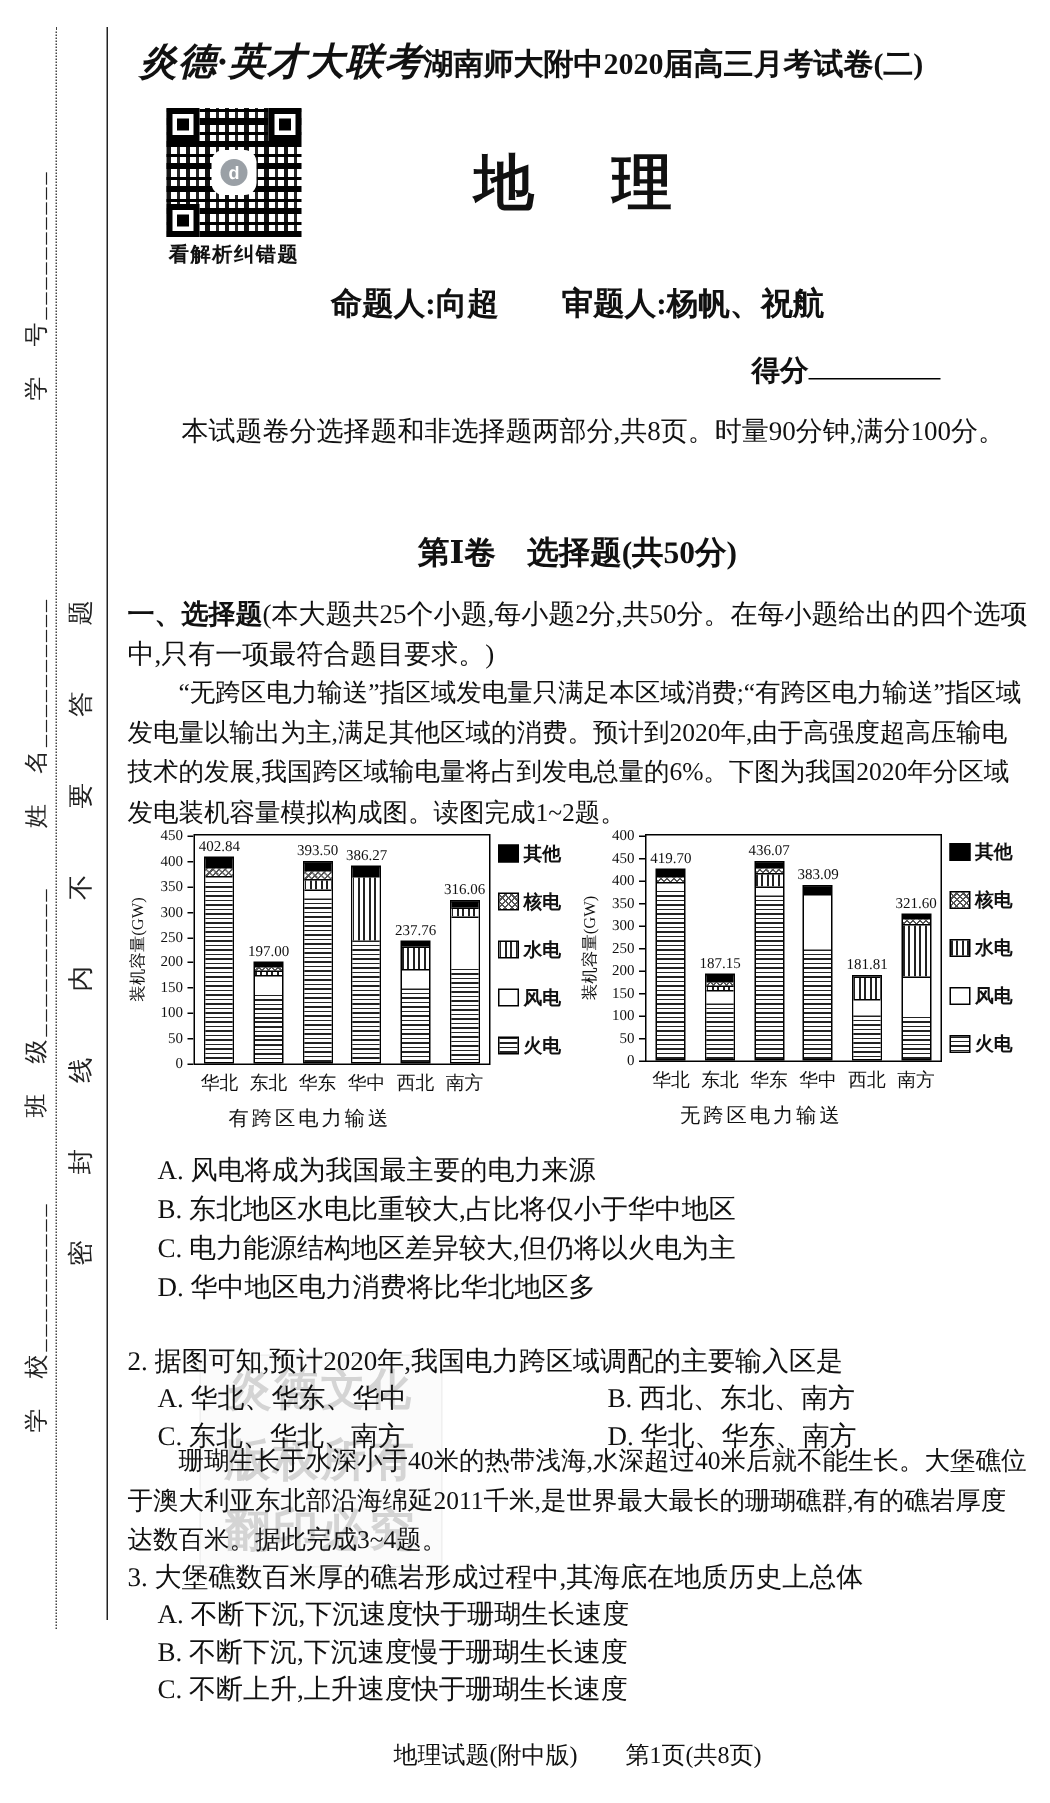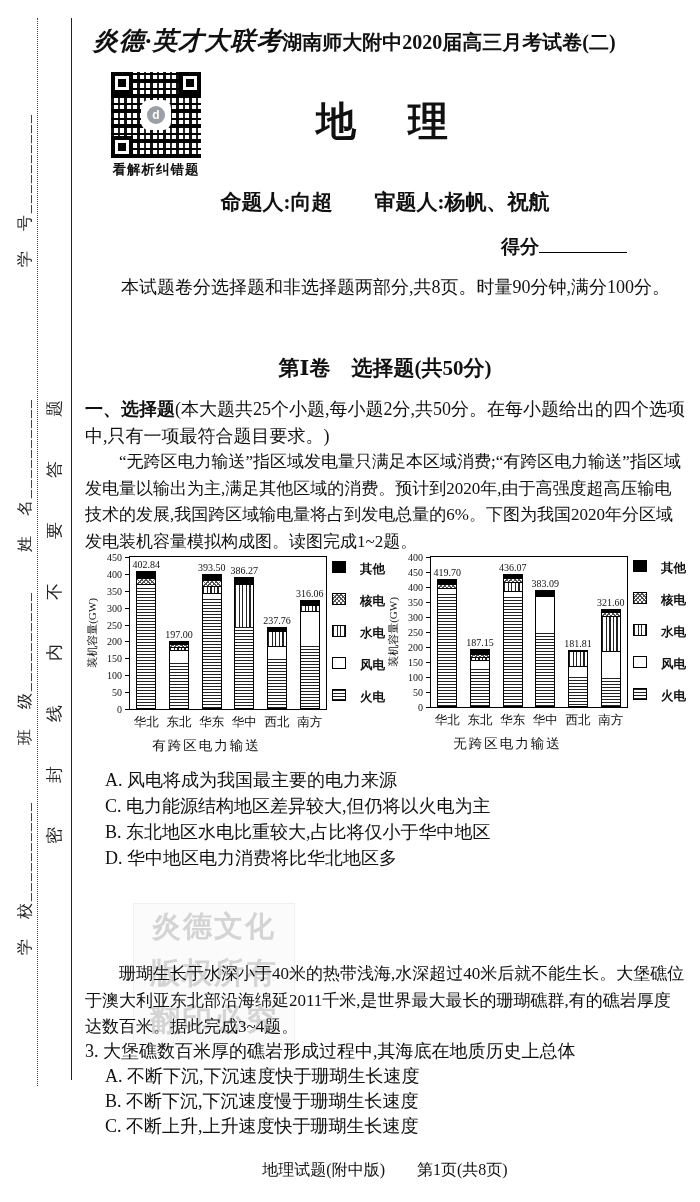--- a/index.html
+++ b/index.html
@@ -74,7 +74,7 @@
   .seg:first-child { border-top:none; }
   .xlab { position:absolute; top:100%; margin-top:5px; font-size:12.5px; white-space:nowrap; }
   .legend { width:52px; margin-left:5px; display:flex; flex-direction:column; justify-content:center; gap:15px; align-self:center; }
-  .legitem { display:flex; gap:14px; }
+  .legitem { display:flex; align-items:center; gap:3px; }
   .sw { width:14px; height:12px; border:1px solid #000; flex:none; }
   .leglab { font-size:12.5px; font-weight:bold; white-space:nowrap; }
   .caption { margin-top:27px; text-align:center; font-size:13.5px; padding-right:56px; letter-spacing:2px; }

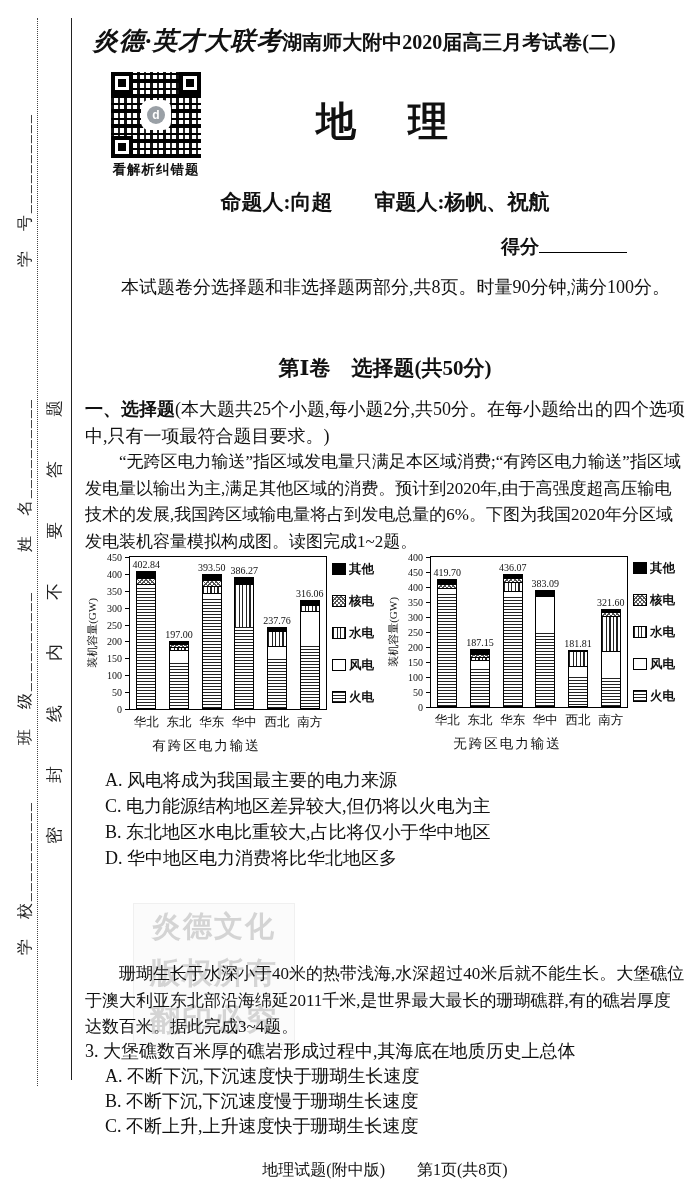--- a/index.html
+++ b/index.html
@@ -387,8 +387,8 @@
 
     <div class="abs question q1">
       <div class="opt">A. 风电将成为我国最主要的电力来源</div>
+      <div class="opt">B. 东北地区水电比重较大,占比将仅小于华中地区</div>
       <div class="opt">C. 电力能源结构地区差异较大,但仍将以火电为主</div>
-      <div class="opt">B. 东北地区水电比重较大,占比将仅小于华中地区</div>
       <div class="opt">D. 华中地区电力消费将比华北地区多</div>
     </div>
 

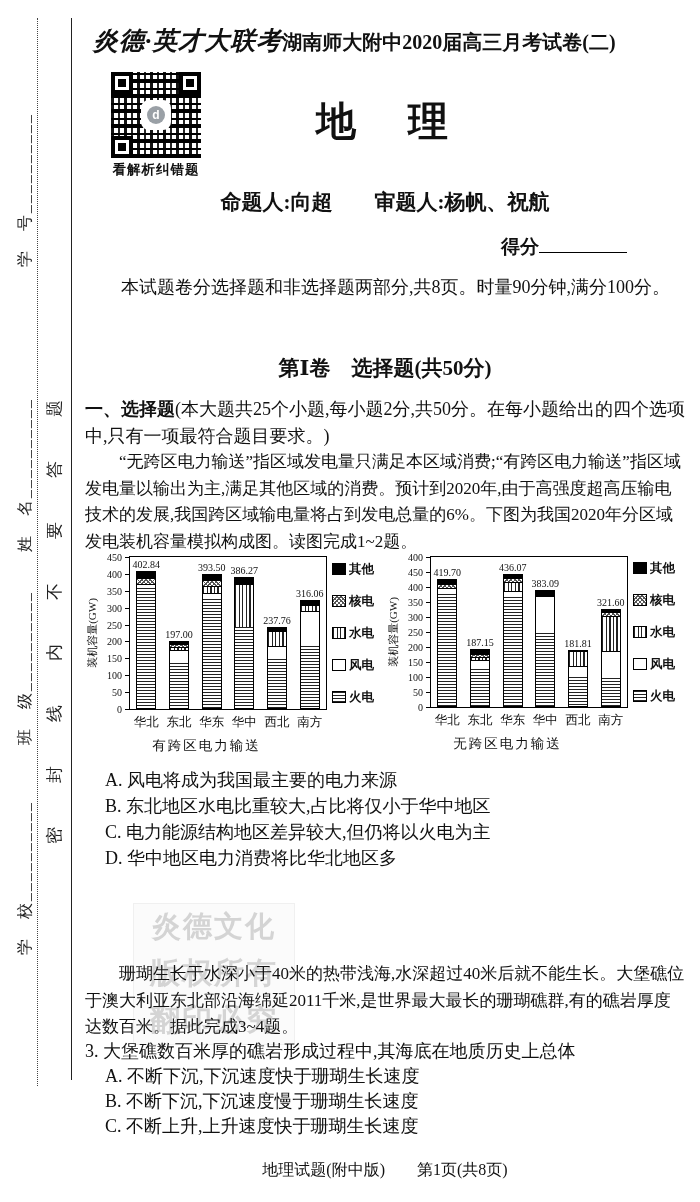--- a/index.html
+++ b/index.html
@@ -392,6 +392,15 @@
       <div class="opt">D. 华中地区电力消费将比华北地区多</div>
     </div>
 
+    <div class="abs question q2">
+      <div><span>2.</span> <span>据图可知,预计2020年,我国电力跨区域调配的主要输入区是</span></div>
+      <div class="optgrid">
+        <div class="opt">A. 华北、华东、华中</div>
+        <div class="opt">B. 西北、东北、南方</div>
+        <div class="opt">C. 东北、华北、南方</div>
+        <div class="opt">D. 华北、华东、南方</div>
+      </div>
+    </div>
 
     <div class="abs material m-coral">珊瑚生长于水深小于40米的热带浅海,水深超过40米后就不能生长。大堡礁位于澳大利亚东北部沿海绵延2011千米,是世界最大最长的珊瑚礁群,有的礁岩厚度达数百米。据此完成3~4题。</div>
 

